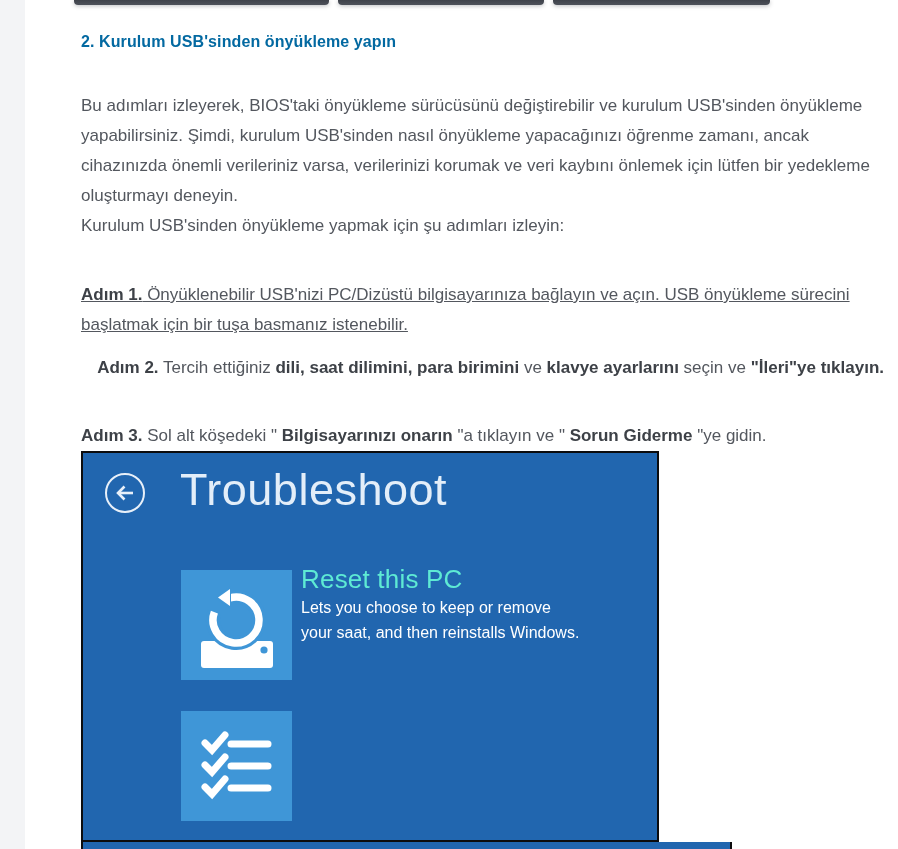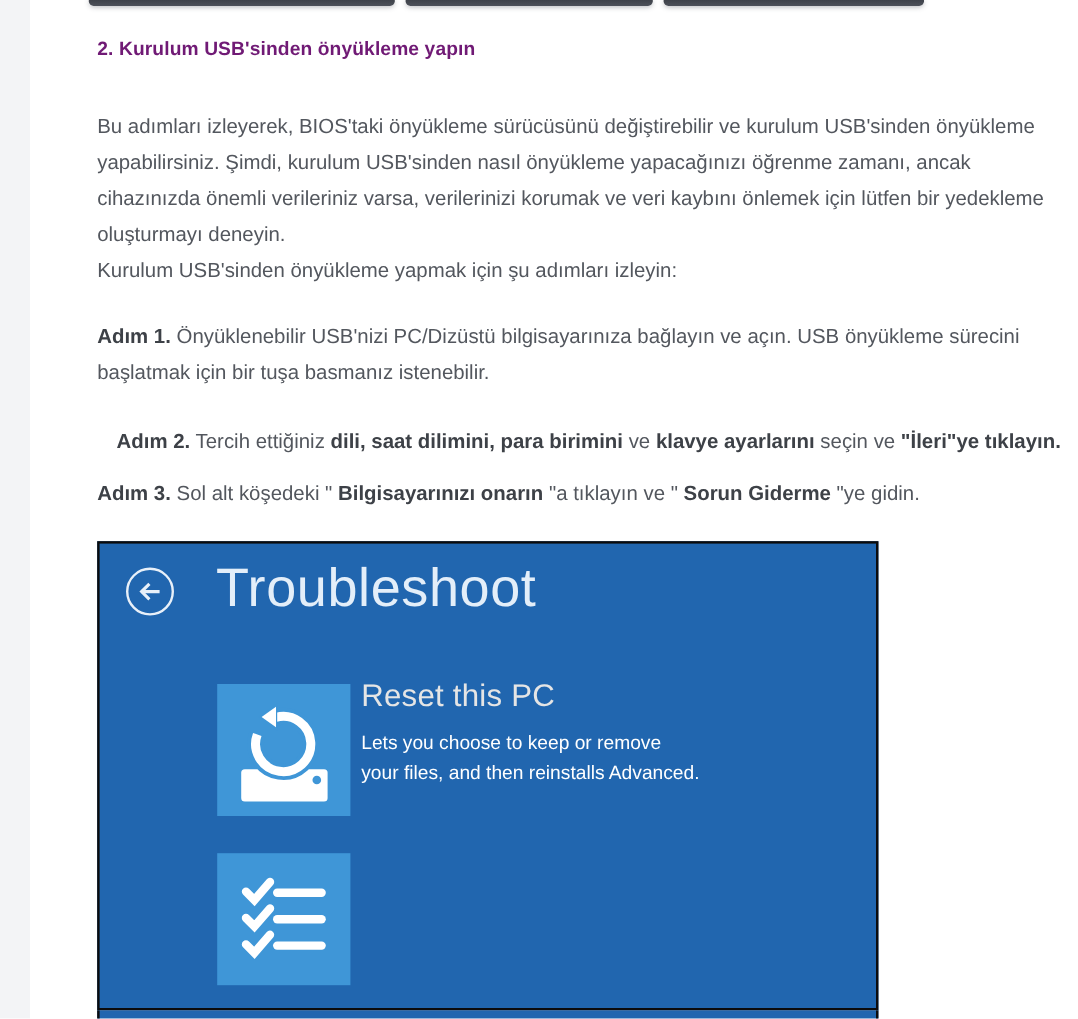--- a/index.html
+++ b/index.html
@@ -17,7 +17,7 @@
   .strip-3{left:553px;width:217px;}
 
   .heading{position:absolute;left:81px;top:17px;width:800px;
-    font-size:16px;font-weight:bold;color:#701a75;letter-spacing:.1px;}
+    font-size:16px;font-weight:bold;color:#0369a1;letter-spacing:.1px;}
   .para{position:absolute;left:81px;width:803px;font-size:17px;line-height:30px;color:#53575e;}
   .p-intro{top:74px;}
   .p-listintro{top:194px;}

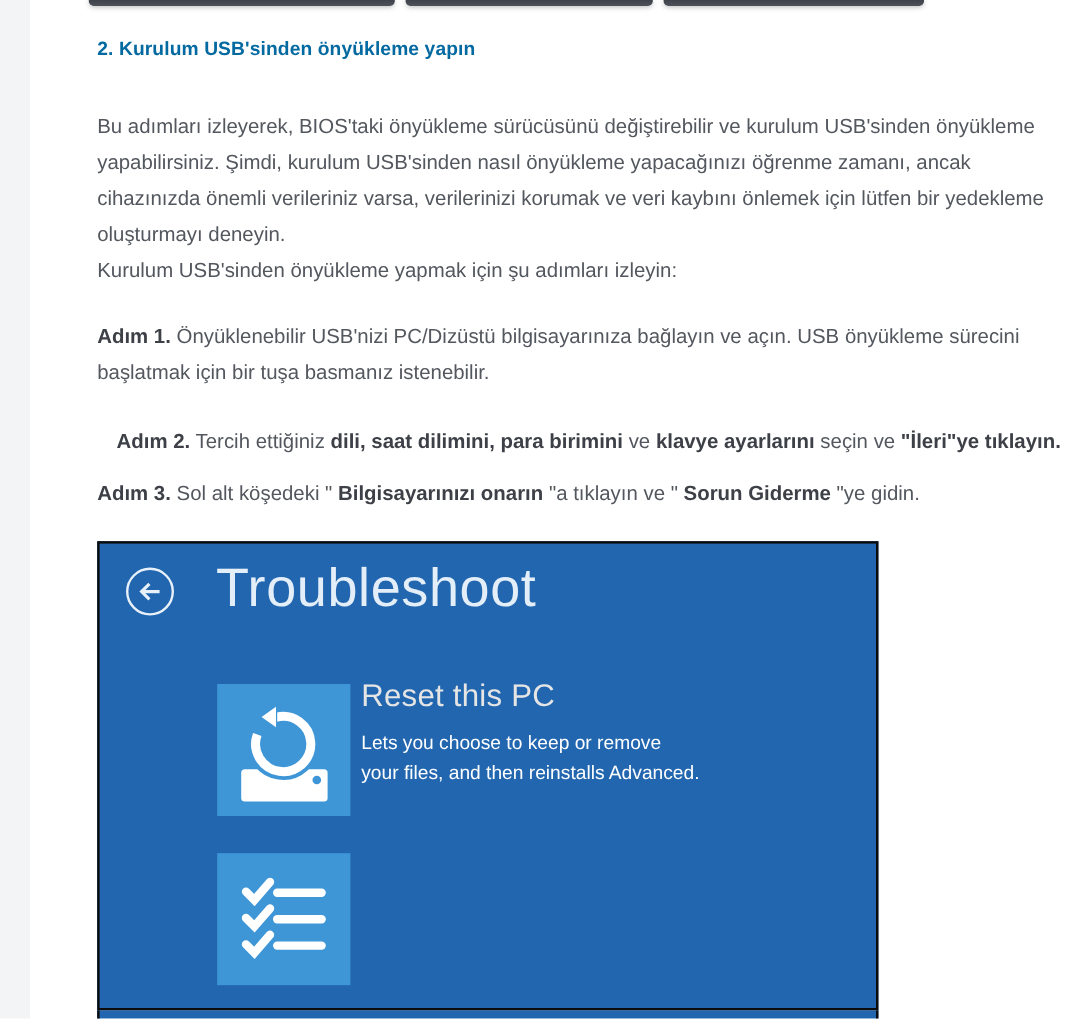--- a/index.html
+++ b/index.html
@@ -21,7 +21,7 @@
   .para{position:absolute;left:81px;width:803px;font-size:17px;line-height:30px;color:#53575e;}
   .p-intro{top:74px;}
   .p-listintro{top:194px;}
-  .p-step1{top:249px;}
+  .p-step1{top:263px;text-decoration:underline;}
   .p-step2{top:336px;text-align:right;}
   .p-step3{top:380px;}
   .seg-b{font-weight:bold;color:#3d4147;}

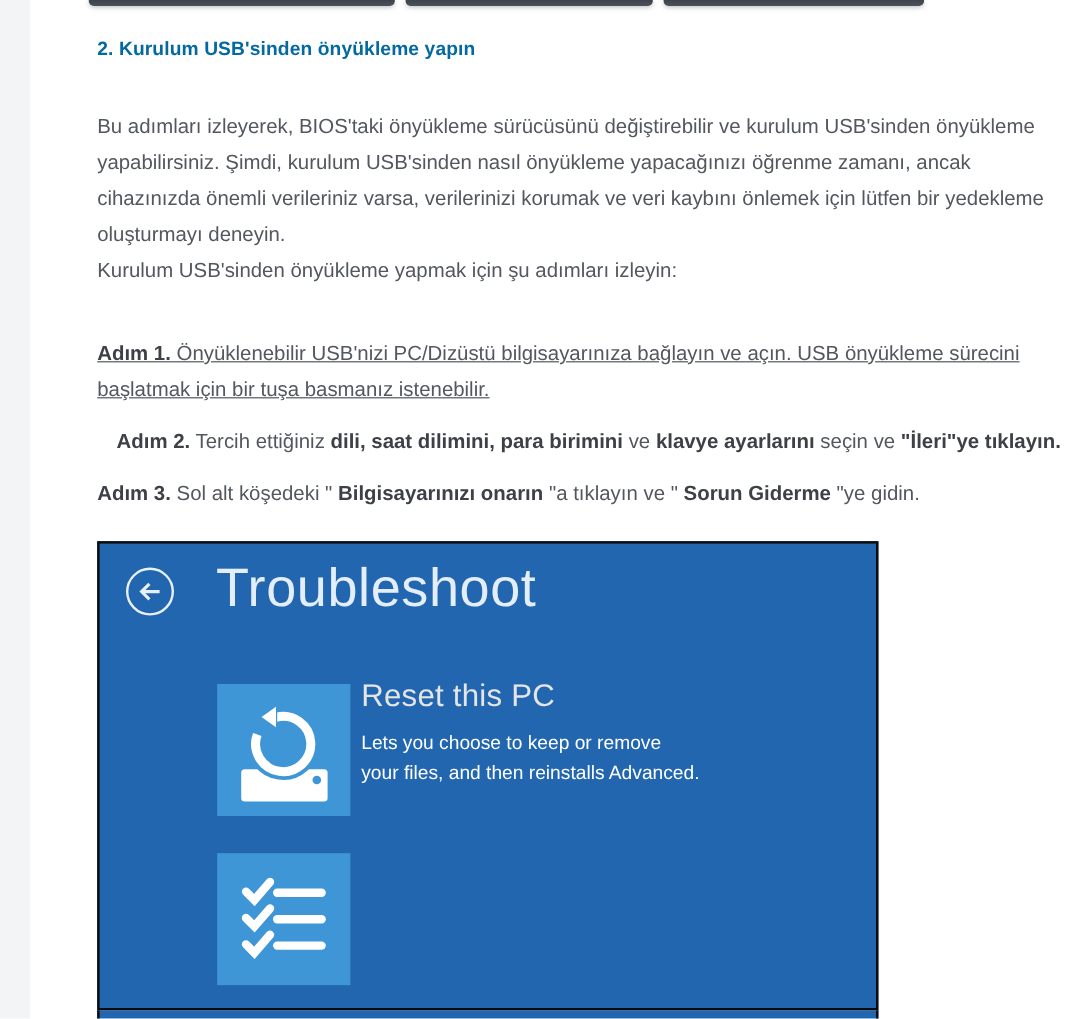--- a/index.html
+++ b/index.html
@@ -23,7 +23,7 @@
   .p-listintro{top:194px;}
   .p-step1{top:263px;text-decoration:underline;}
   .p-step2{top:336px;text-align:right;}
-  .p-step3{top:380px;}
+  .p-step3{top:404px;}
   .seg-b{font-weight:bold;color:#3d4147;}
   .seg-n{font-weight:normal;}
 

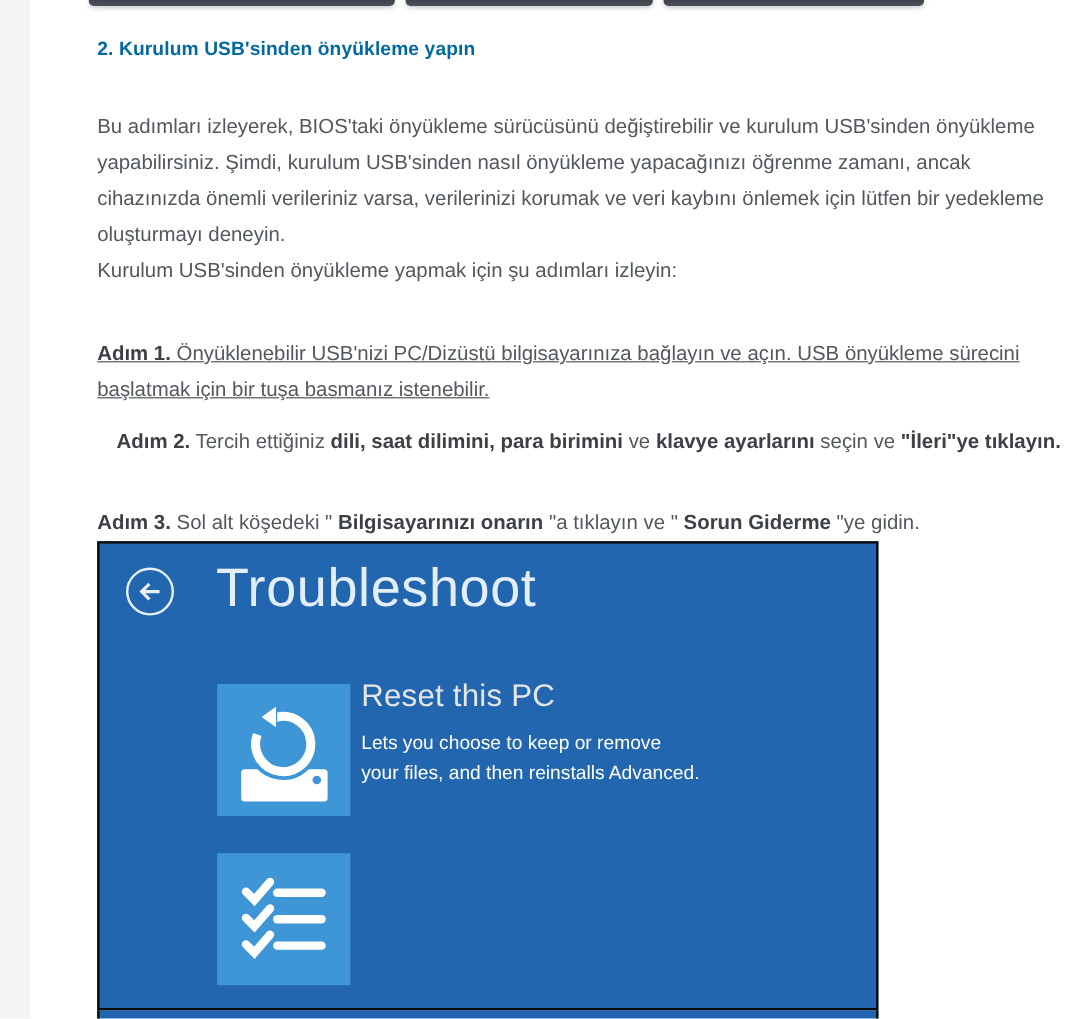--- a/index.html
+++ b/index.html
@@ -29,7 +29,7 @@
 
   
   .shot{
-    position:absolute;left:81px;top:451px;width:651px;height:391px;
+    position:absolute;left:81px;top:451px;width:578px;height:391px;
     box-sizing:border-box;border:2px solid #0c0c0d;background:#2166af;
   }
   .shot-back{

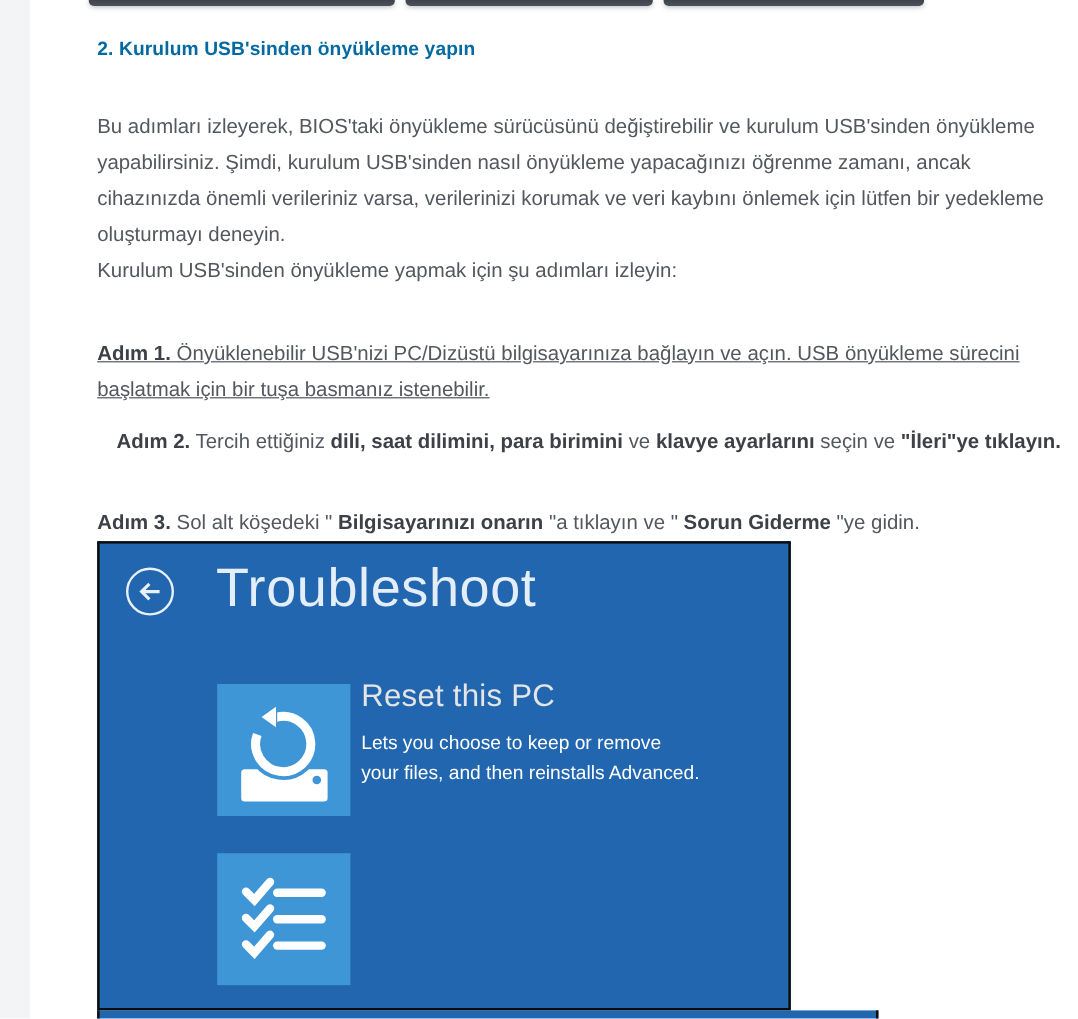--- a/index.html
+++ b/index.html
@@ -48,7 +48,7 @@
   .tile-2{top:258px;}
   .opt-title{
     position:absolute;left:218px;font-size:26px;line-height:31px;font-weight:300;
-    color:#e5e5e5;white-space:nowrap;letter-spacing:.2px;
+    color:#5eead4;white-space:nowrap;letter-spacing:.2px;
   }
   .opt-title-1{top:111px;}
   .opt-title-2{top:252px;}

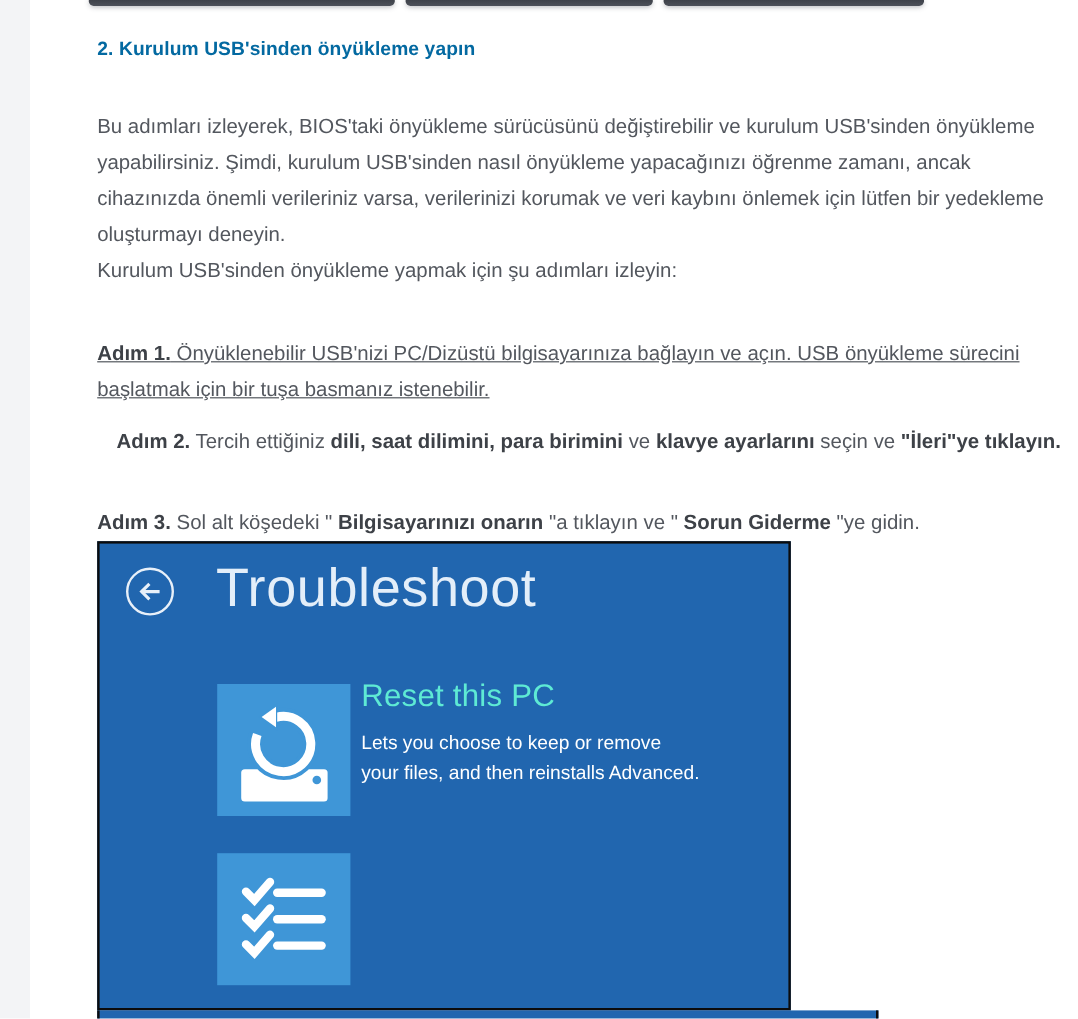--- a/index.html
+++ b/index.html
@@ -54,7 +54,7 @@
   .opt-title-2{top:252px;}
   .opt-desc{
     position:absolute;left:218px;top:143px;font-size:16px;line-height:24.5px;
-    color:#ffffff;white-space:nowrap;margin-top:12px;
+    color:#ffffff;white-space:nowrap;
   }
   
   .next-shot{

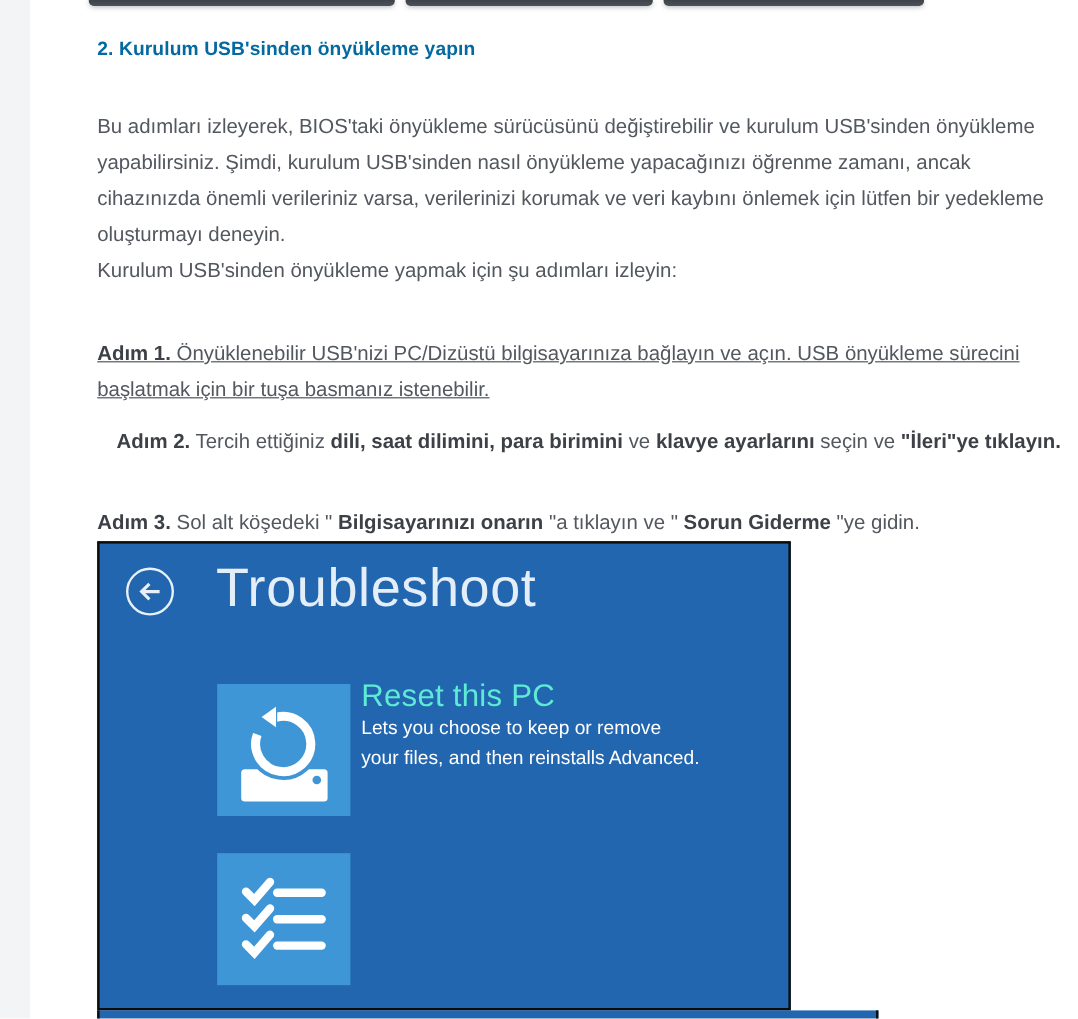--- a/index.html
+++ b/index.html
@@ -117,7 +117,7 @@
     <div class="opt-title opt-title-1">Reset this PC</div>
     <div class="opt-desc">
       <div>Lets you choose to keep or remove</div>
-      <div>your files, and then reinstalls Advanced.</div>
+      <div>your saat, and then reinstalls Windows.</div>
     </div>
 
     <div class="tile tile-2">

